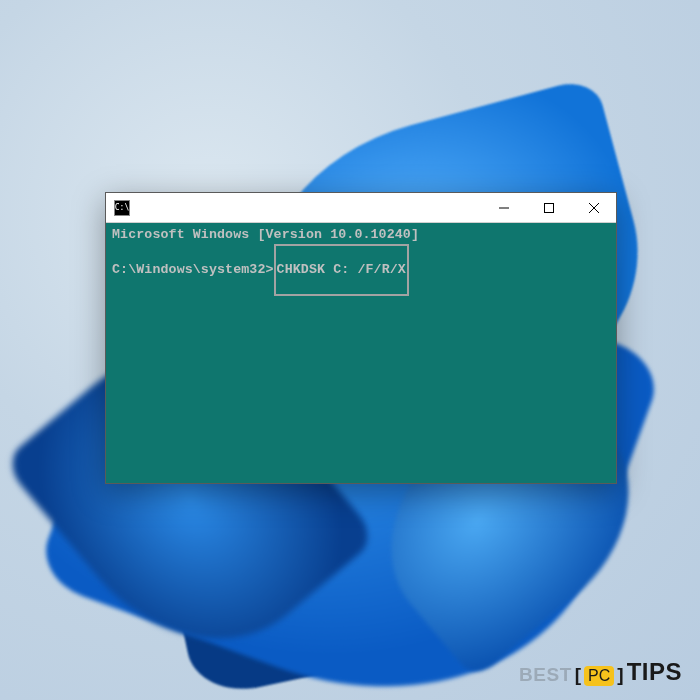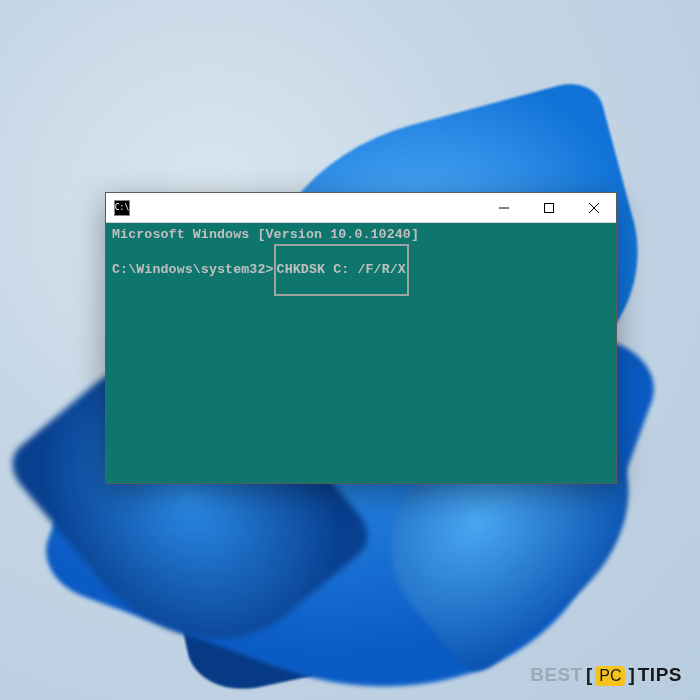--- a/index.html
+++ b/index.html
@@ -116,7 +116,7 @@
     .wm-tips {
       color: #1a1a1a;
       font-weight: 900;
-      font-size: 19px;
+      font-size: 24px;
       letter-spacing: .5px;
     }
   </style>

